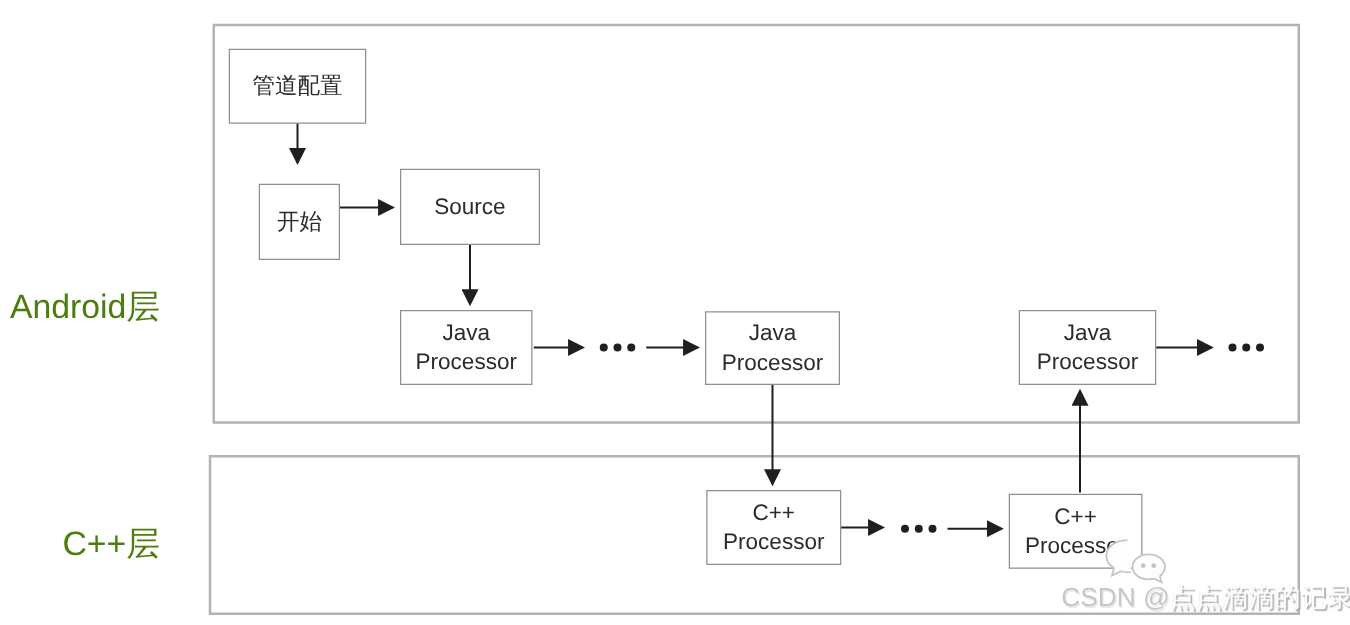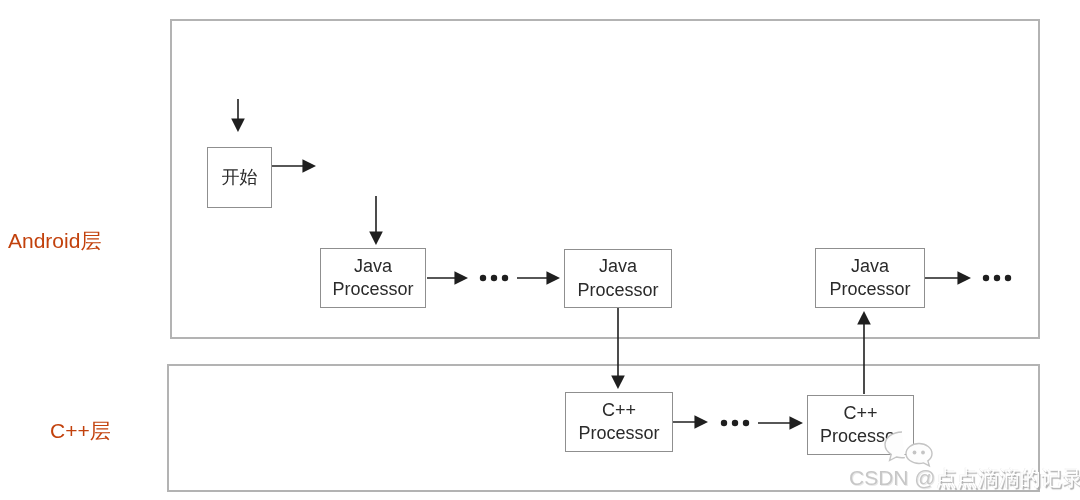--- a/index.html
+++ b/index.html
@@ -59,6 +59,7 @@
   <div class="layer-label label-android">Android层</div>
   <div class="layer-label label-cpp">C++层</div>
 
+  <div class="node n-config">管道配置</div>
   <div class="node n-start">开始</div>
   <div class="node n-jp1">Java Processor</div>
   <div class="node n-jp2">Java Processor</div>

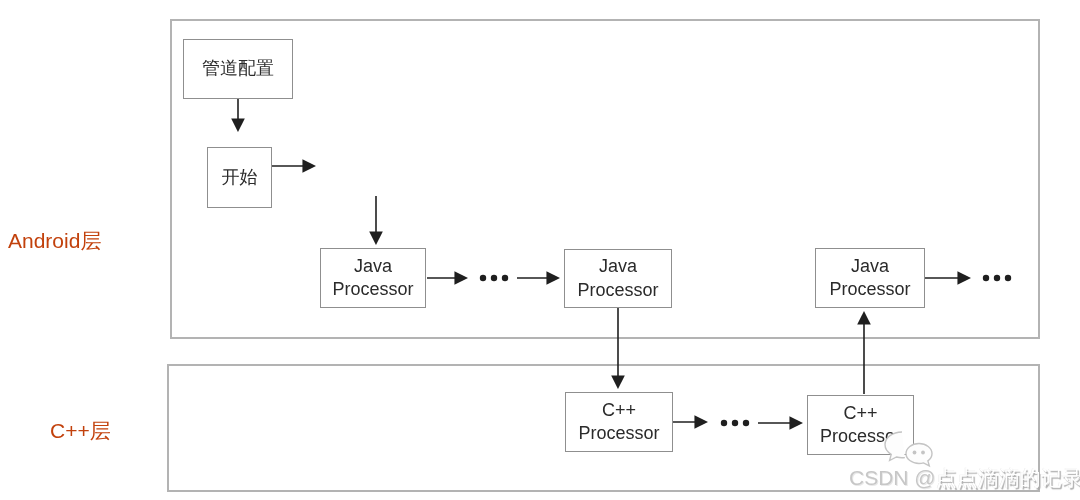--- a/index.html
+++ b/index.html
@@ -61,6 +61,7 @@
 
   <div class="node n-config">管道配置</div>
   <div class="node n-start">开始</div>
+  <div class="node n-source">Source</div>
   <div class="node n-jp1">Java Processor</div>
   <div class="node n-jp2">Java Processor</div>
   <div class="node n-jp3">Java Processor</div>

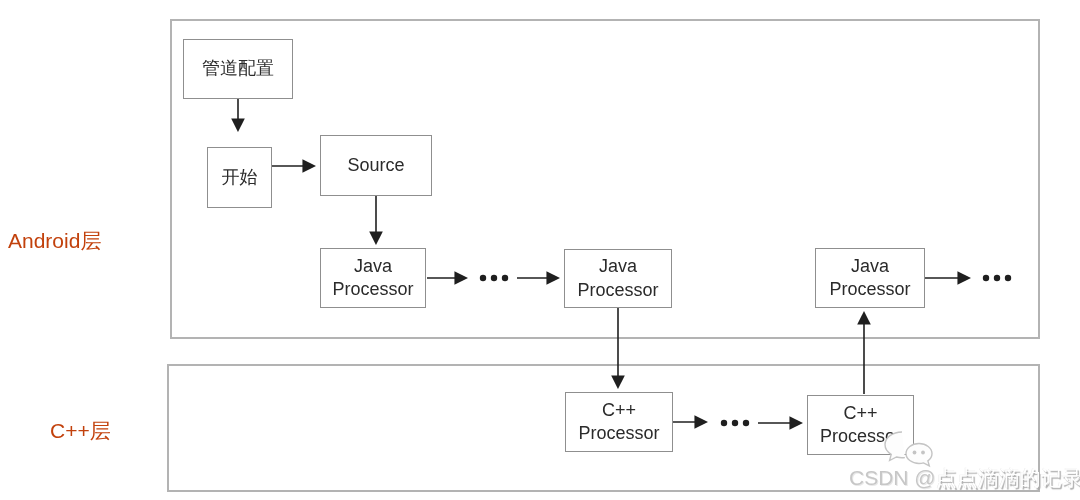--- a/index.html
+++ b/index.html
@@ -12,7 +12,7 @@
   .layer.android{left:170px;top:19px;width:866px;height:316px;}
   .layer.cpp{left:167px;top:364px;width:869px;height:124px;}
   
-  .layer-label{position:absolute;color:#c2410c;font-size:21px;white-space:nowrap;}
+  .layer-label{position:absolute;color:#4d7c0f;font-size:27px;white-space:nowrap;}
   .label-android{left:8px;top:227px;}
   .label-cpp{left:50px;top:406px;margin-top:11px;}
   

